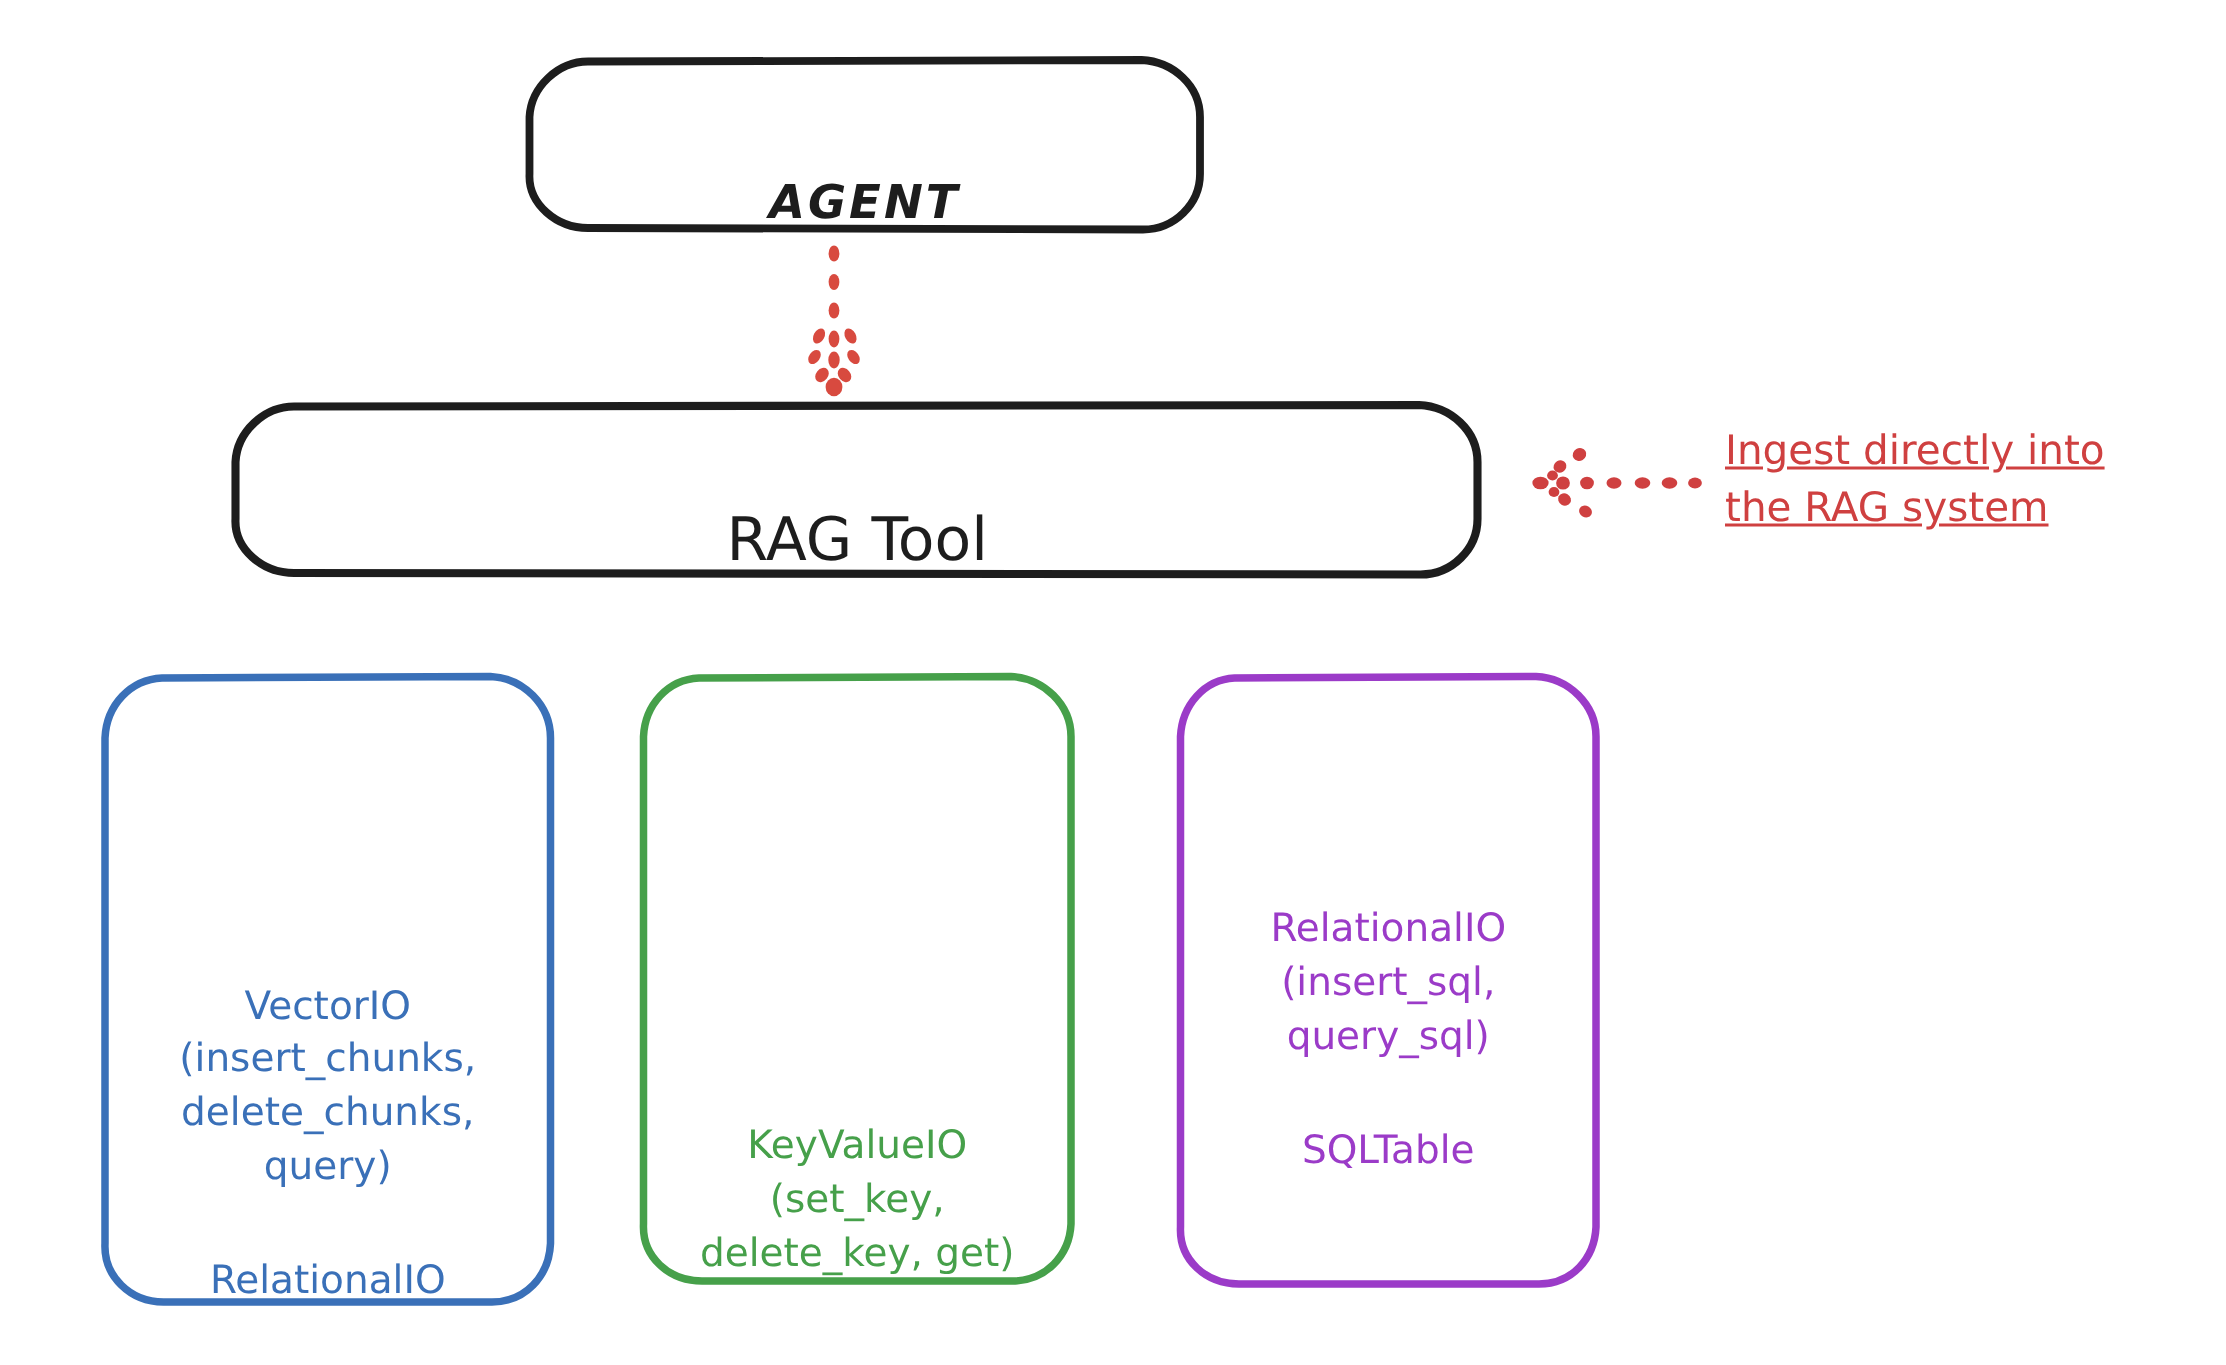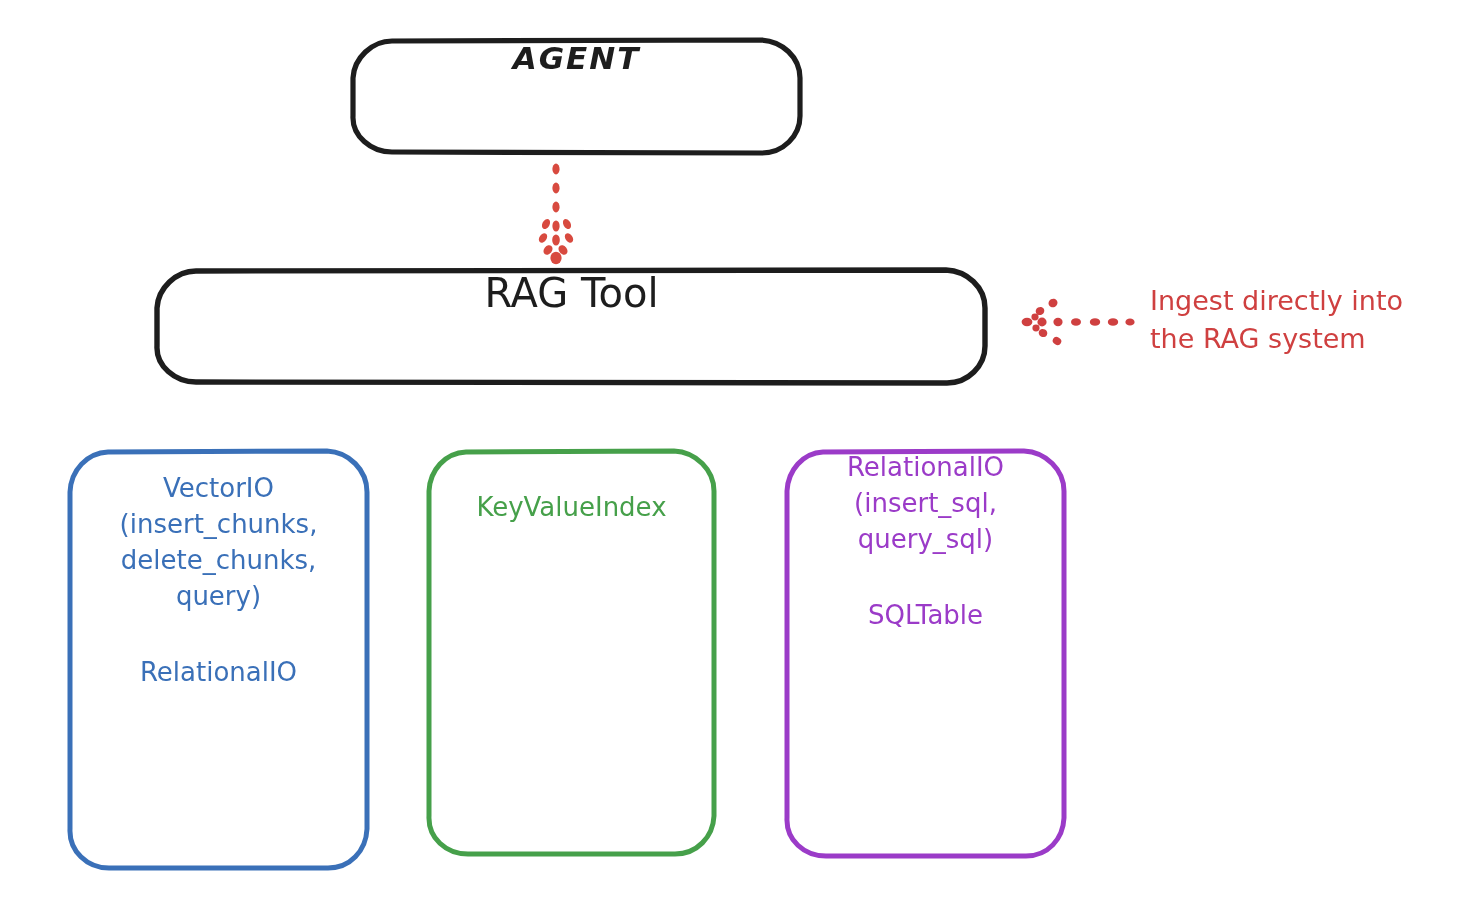--- a/index.html
+++ b/index.html
@@ -29,7 +29,7 @@
     display: flex;
     flex-direction: column;
     align-items: center;
-    justify-content: flex-start;
+    justify-content: flex-end;
     text-align: center;
     background: transparent;
   }

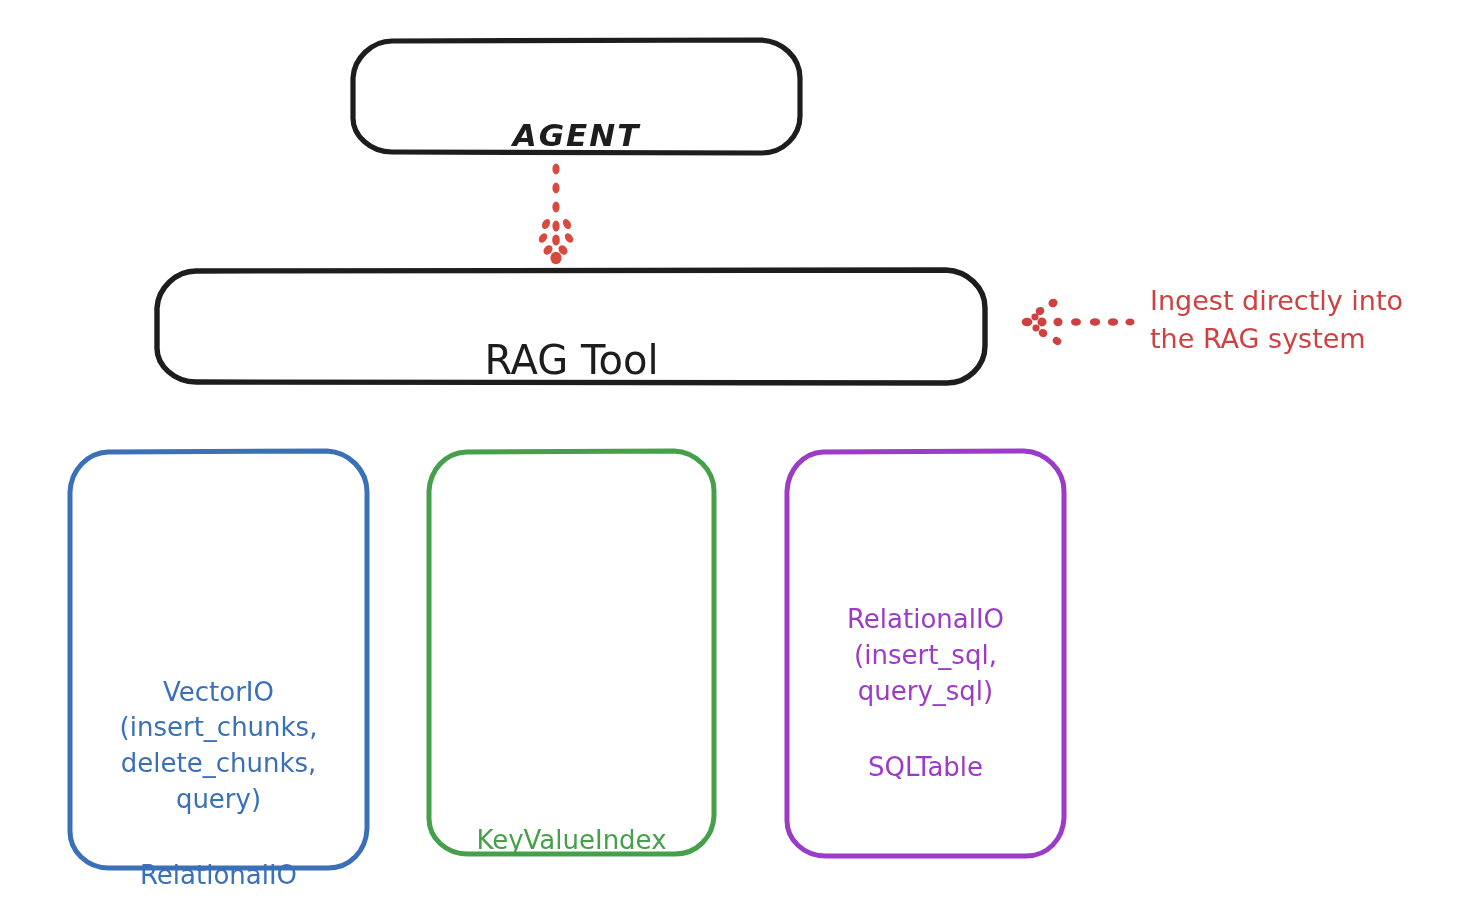--- a/index.html
+++ b/index.html
@@ -117,6 +117,7 @@
     line-height: 1.42;
     color: #cf4040;
     white-space: pre-line;
+    text-decoration: underline;
   }
 </style>
 </head>

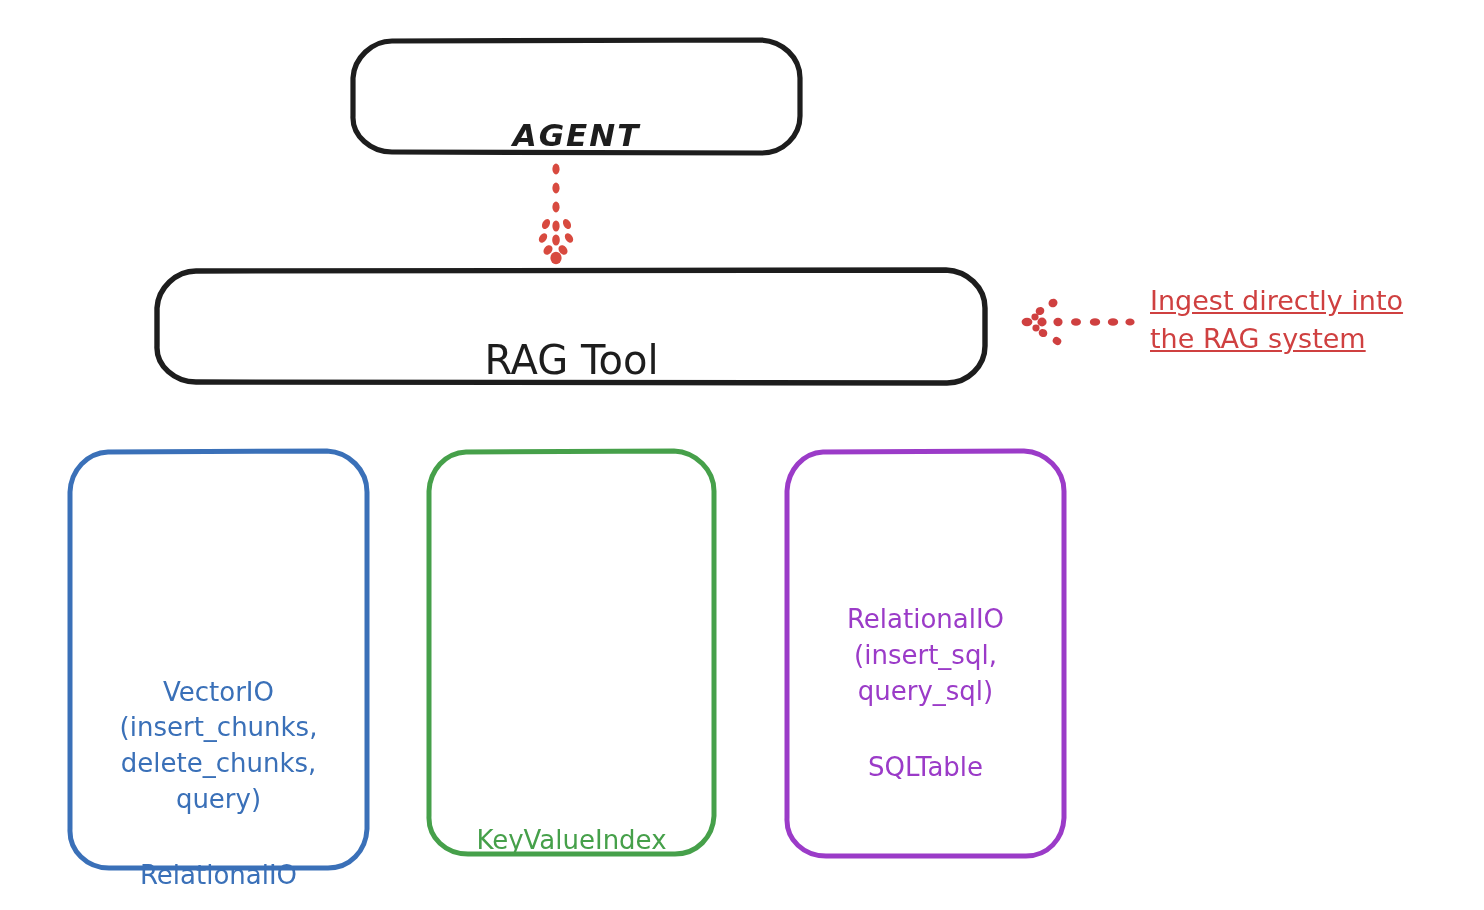--- a/index.html
+++ b/index.html
@@ -69,7 +69,7 @@
   }
   #vector-io-node {
     left: 70px;
-    top: 471px;
+    top: 450px;
     width: 297px;
     height: 419px;
   }

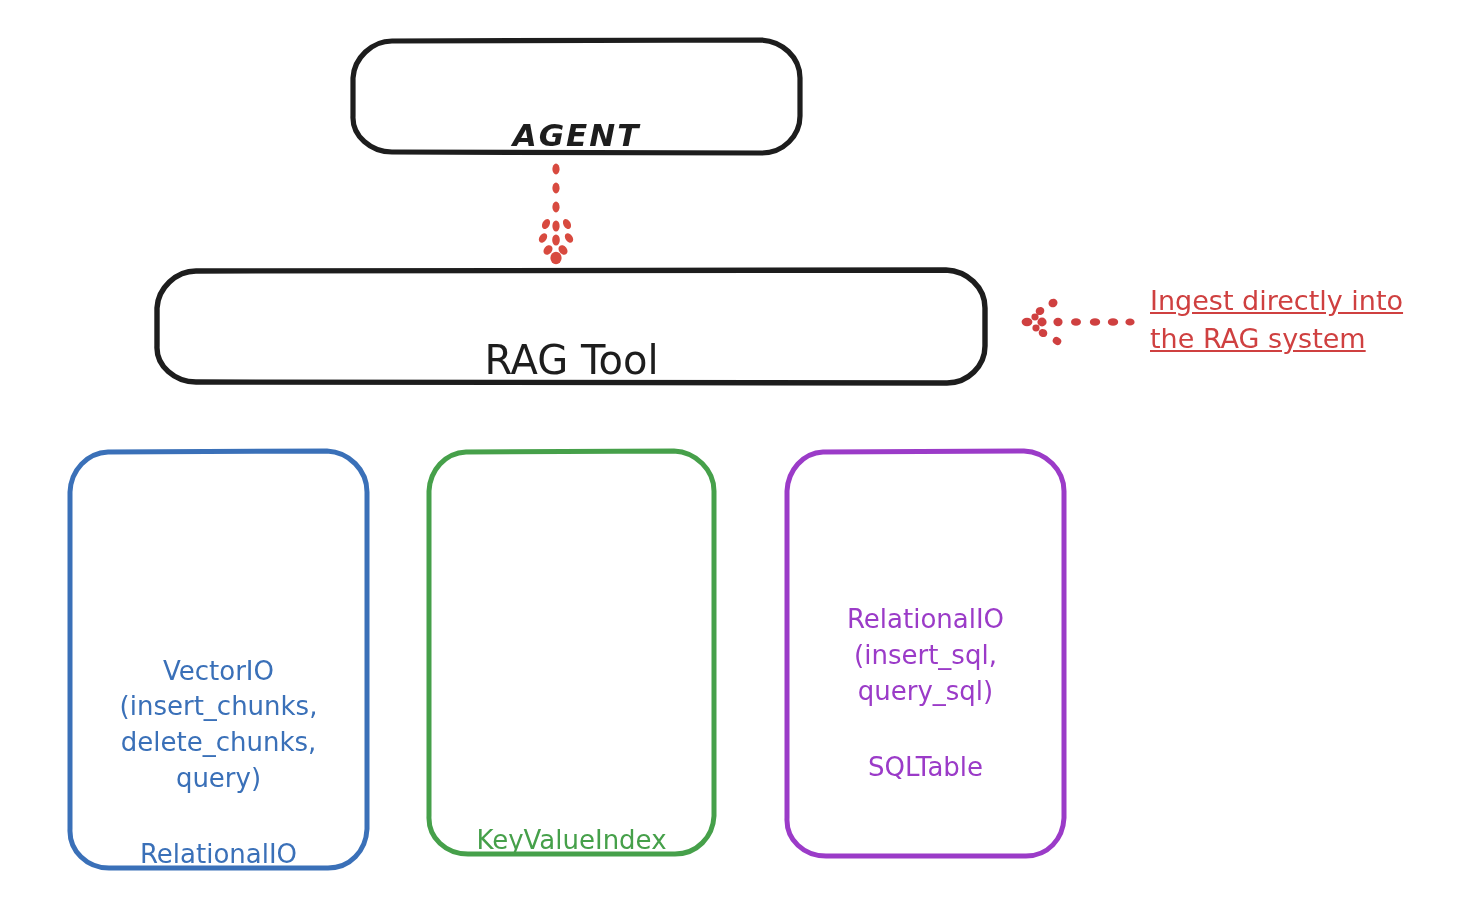--- a/index.html
+++ b/index.html
@@ -226,6 +226,9 @@
 </div>
 
 <div class="node provider-node" id="key-value-io-node">
+  <div class="provider-title">KeyValueIO
+(set_key,
+delete_key, get)</div>
   <div class="provider-sub">KeyValueIndex</div>
 </div>
 

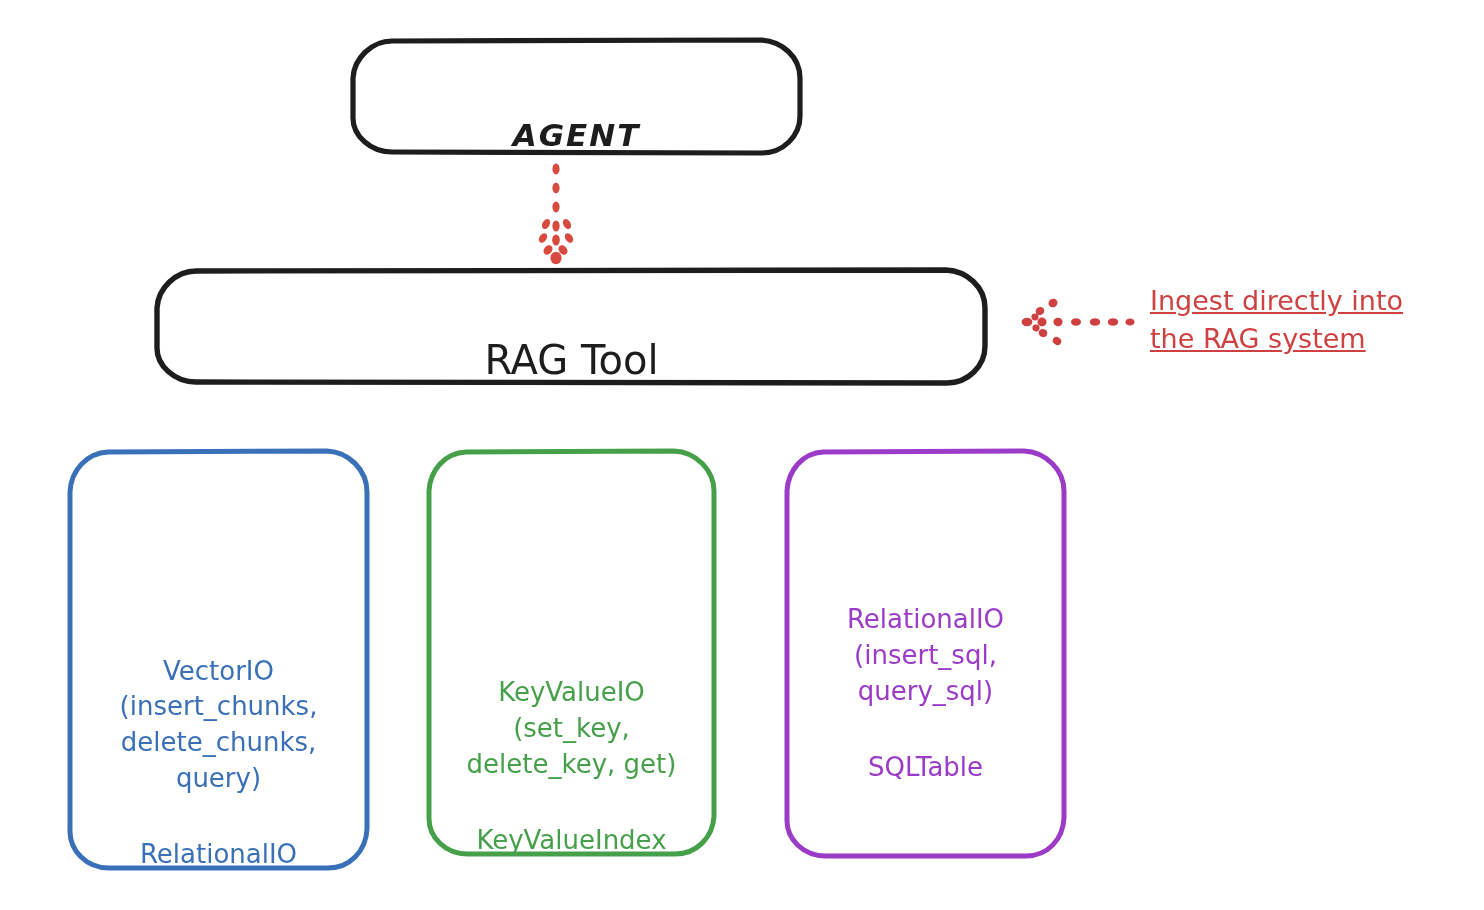--- a/index.html
+++ b/index.html
@@ -229,7 +229,6 @@
   <div class="provider-title">KeyValueIO
 (set_key,
 delete_key, get)</div>
-  <div class="provider-sub">KeyValueIndex</div>
 </div>
 
 <div class="node provider-node" id="relational-io-node">

